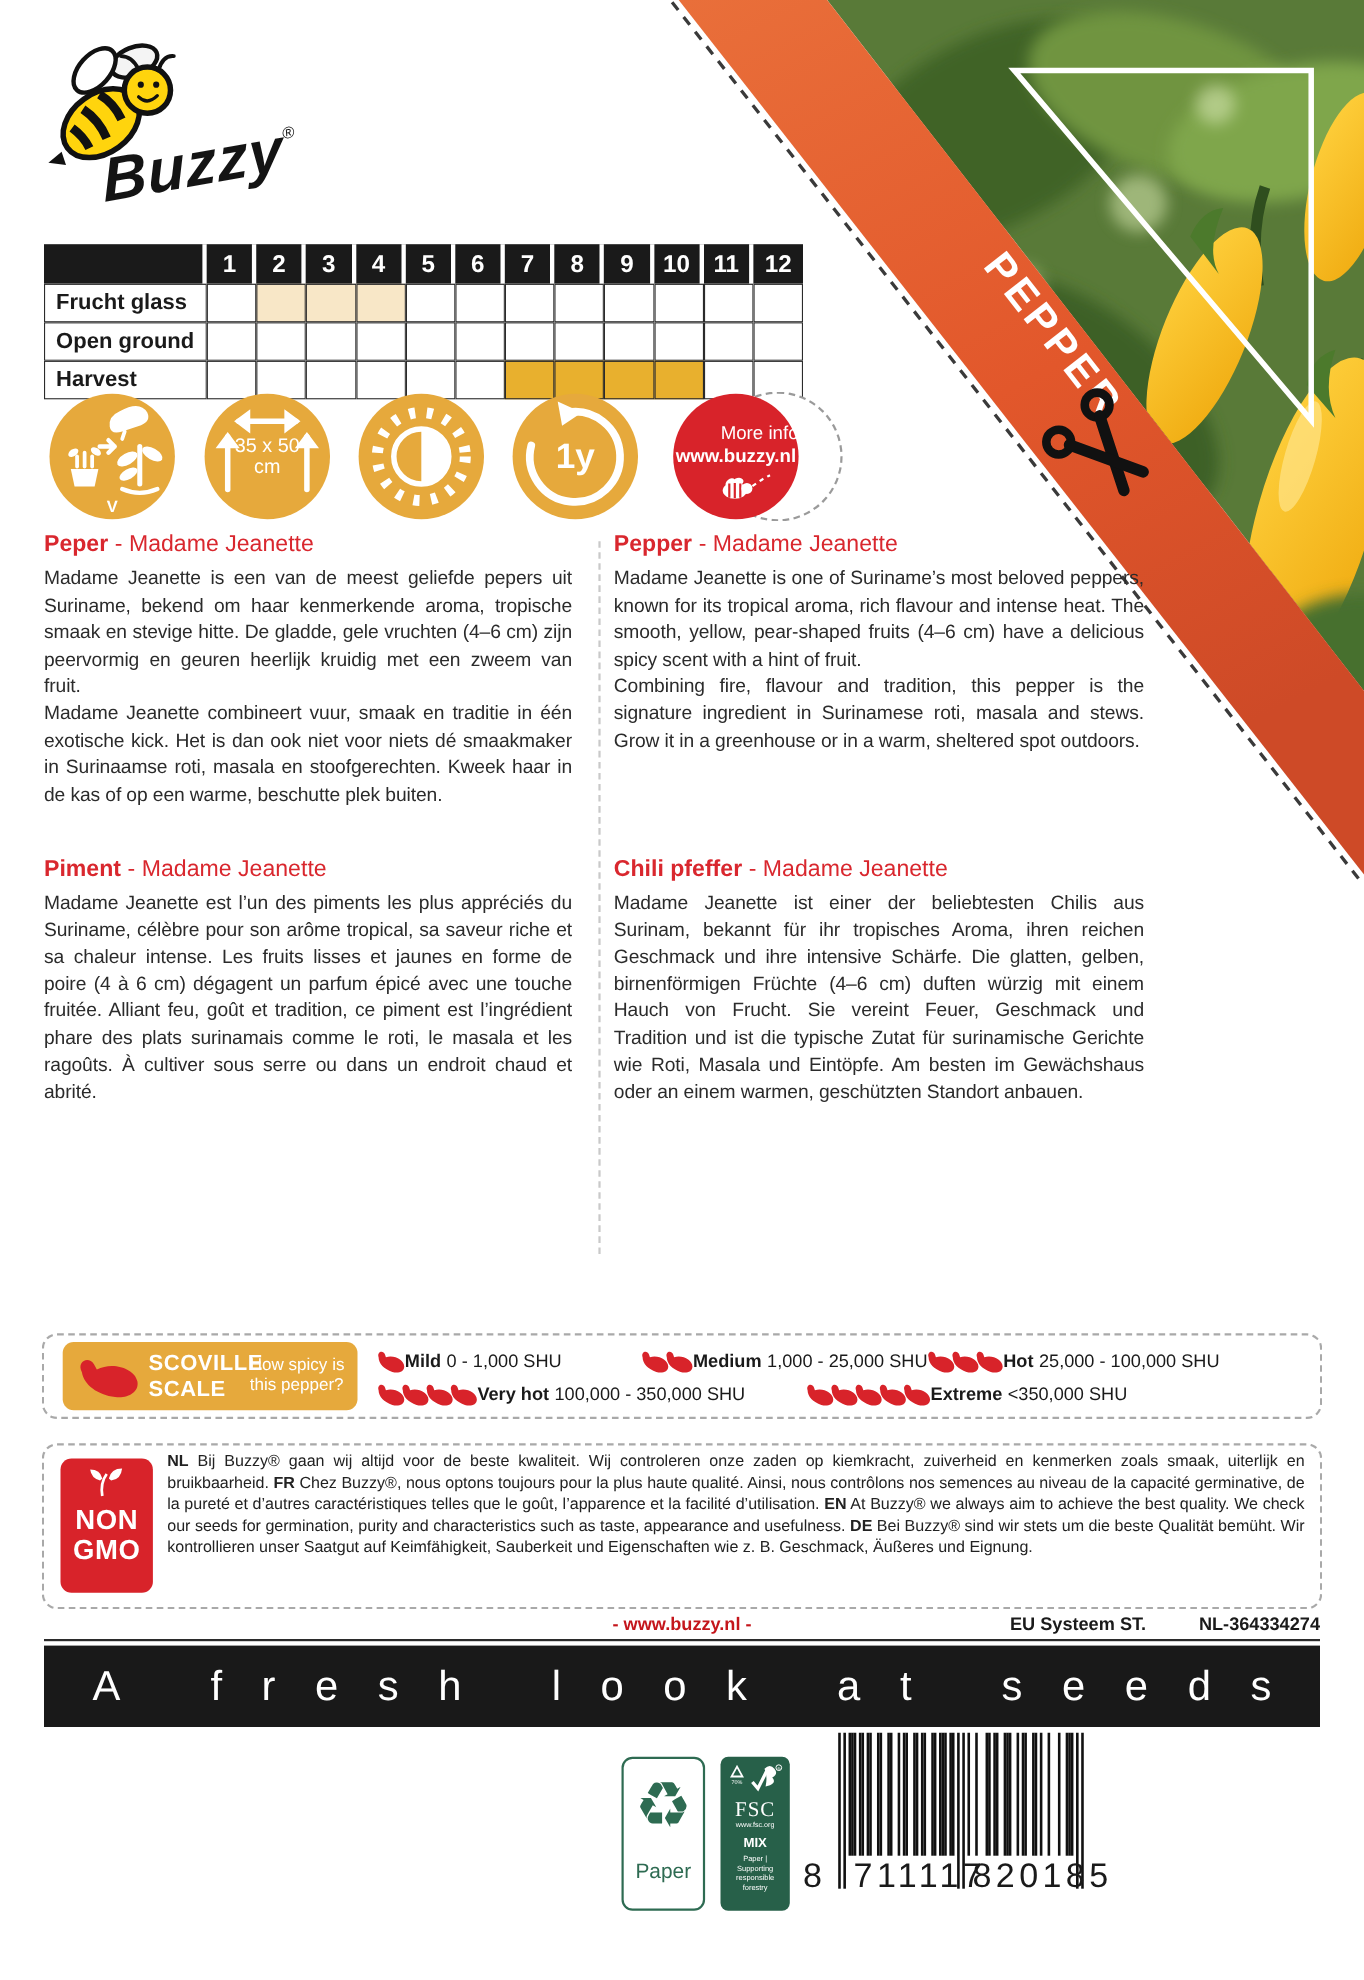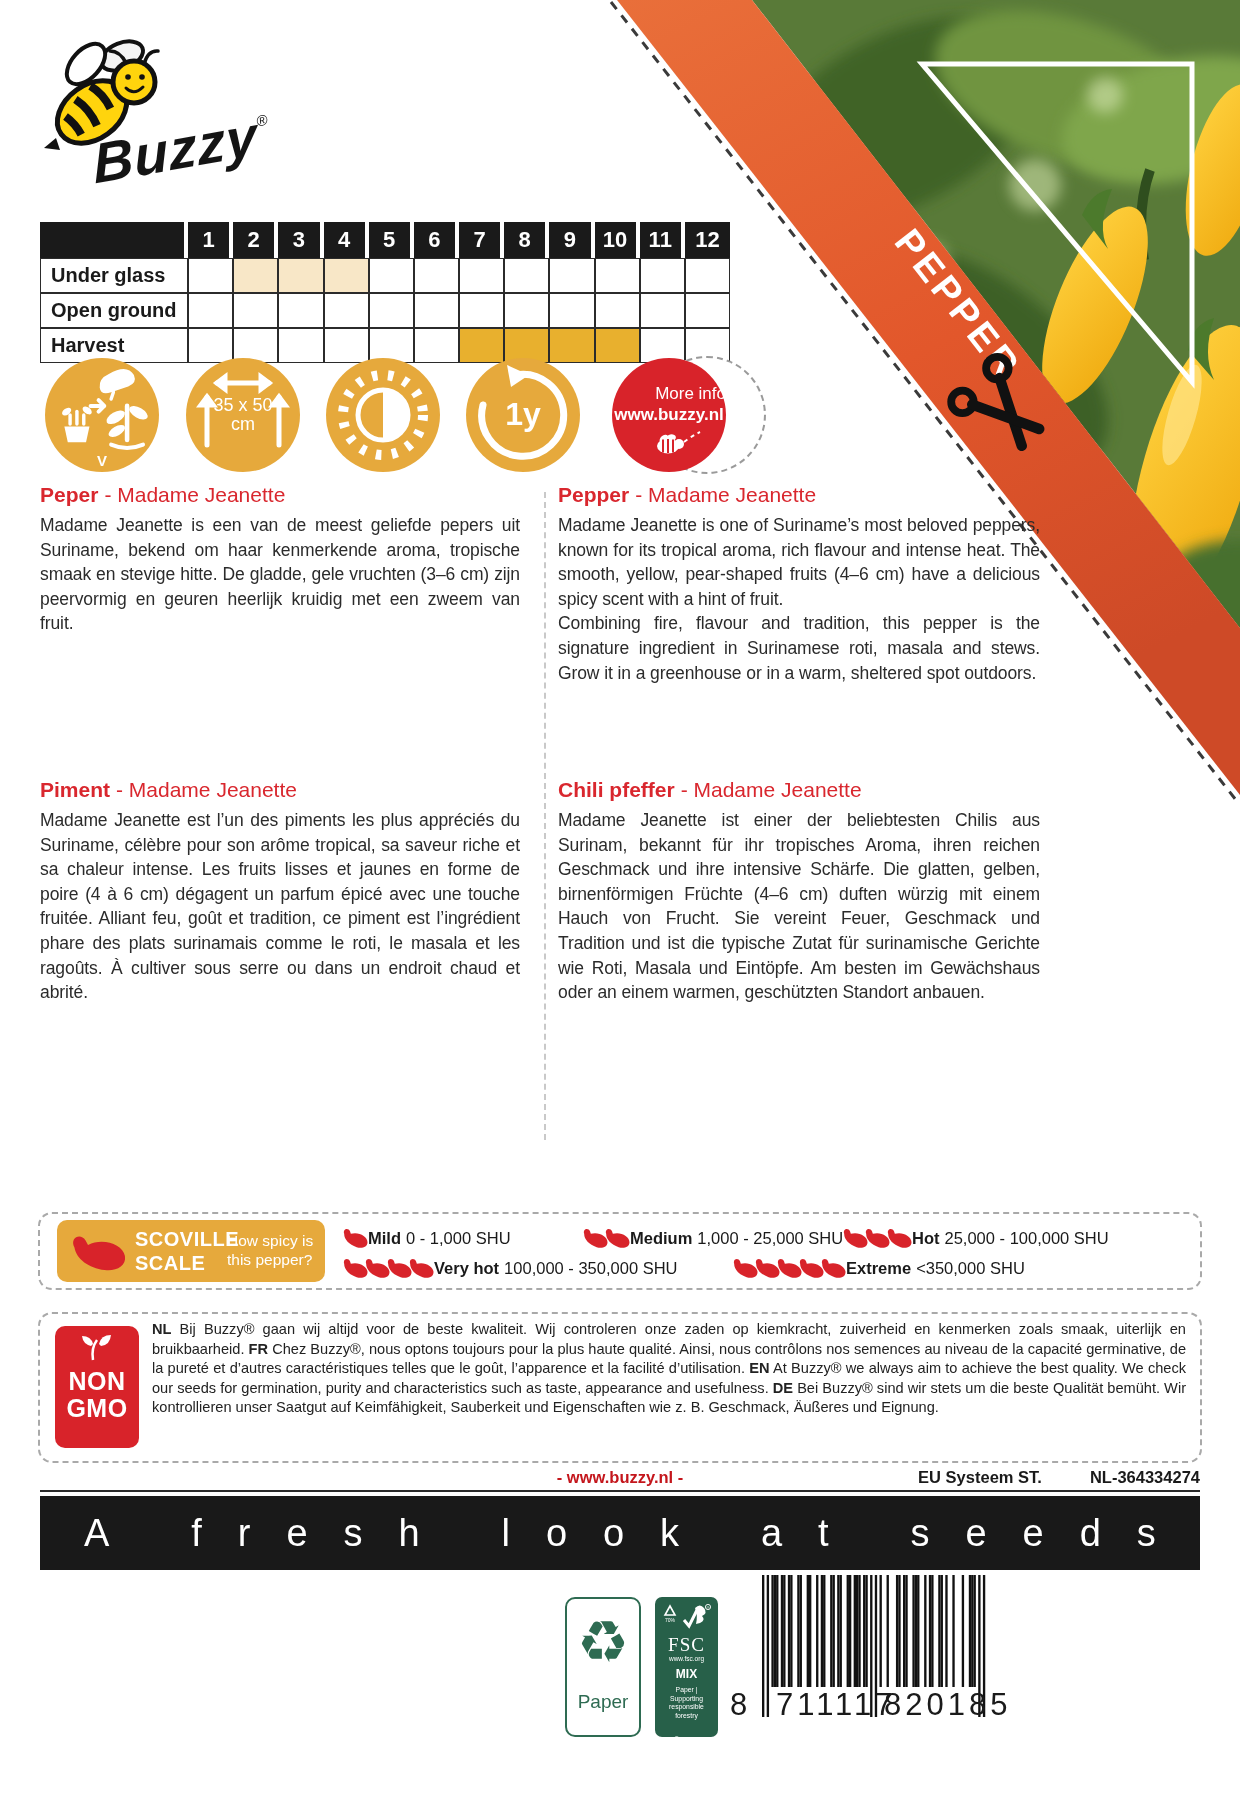--- a/index.html
+++ b/index.html
@@ -190,7 +190,7 @@
       <div class="cal-h">10</div>
       <div class="cal-h">11</div>
       <div class="cal-h last">12</div>
-      <div class="cal-label">Under glass</div>
+      <div class="cal-label">Frucht glass</div>
       <div class="cal-cell"></div>
       <div class="cal-cell" style="background: rgb(248, 231, 199);"></div>
       <div class="cal-cell" style="background: rgb(248, 231, 199);"></div>

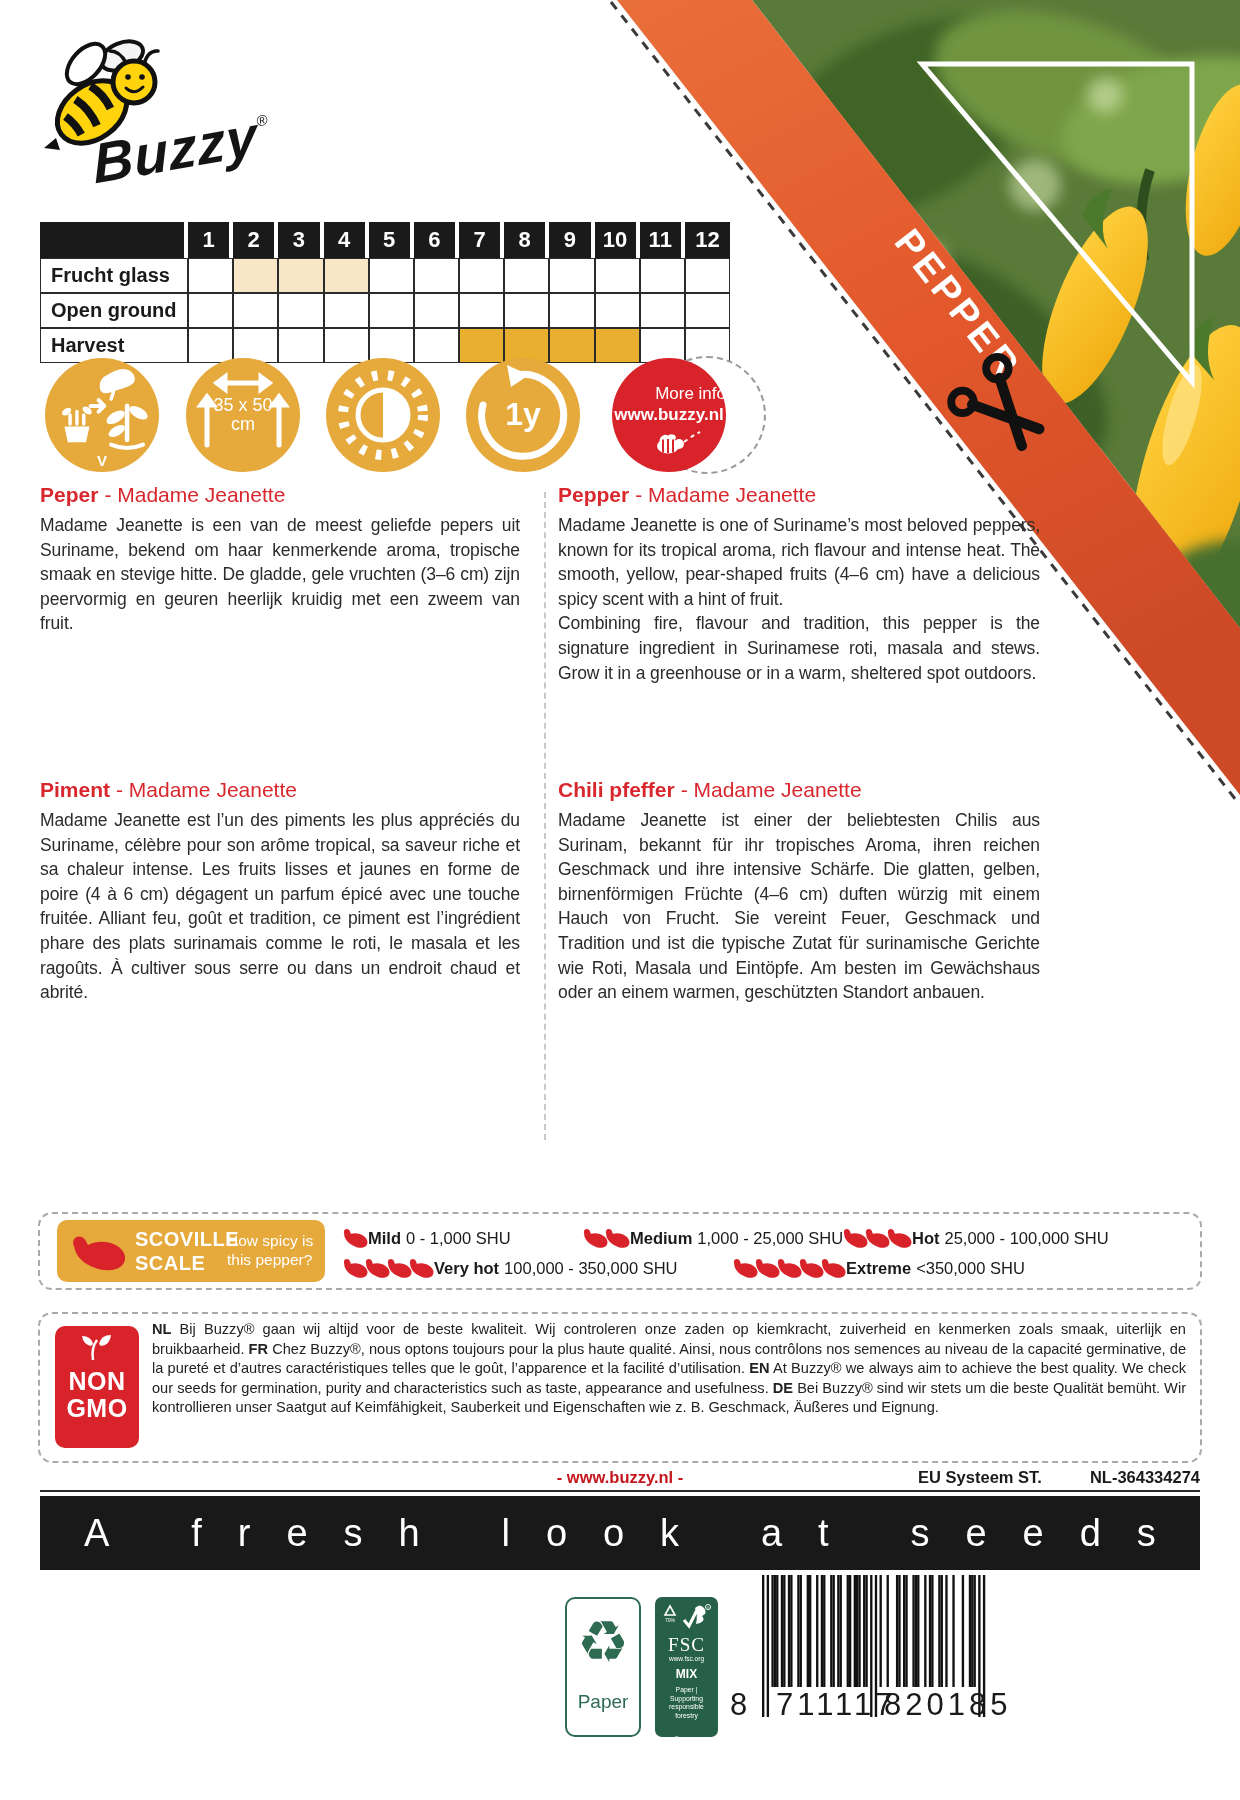--- a/index.html
+++ b/index.html
@@ -308,7 +308,7 @@
     <div class="d-head">
       <span class="d-title">Peper</span><span class="d-sub">- Madame Jeanette</span>
     </div>
-    <p>Madame Jeanette is een van de meest geliefde pepers uit Suriname, bekend om haar kenmerkende aroma, tropische smaak en stevige hitte. De gladde, gele vruchten (3–6 cm) zijn peervormig en geuren heerlijk kruidig met een zweem van fruit.</p>
+    <p>Madame Jeanette is een van de meest geliefde pepers uit Suriname, bekend om haar kenmerkende aroma, tropische smaak en stevige hitte. De gladde, gele vruchten (4–6 cm) zijn peervormig en geuren heerlijk kruidig met een zweem van fruit.</p>
   </div>
   <div class="desc" id="desc-en">
     <div class="d-head">

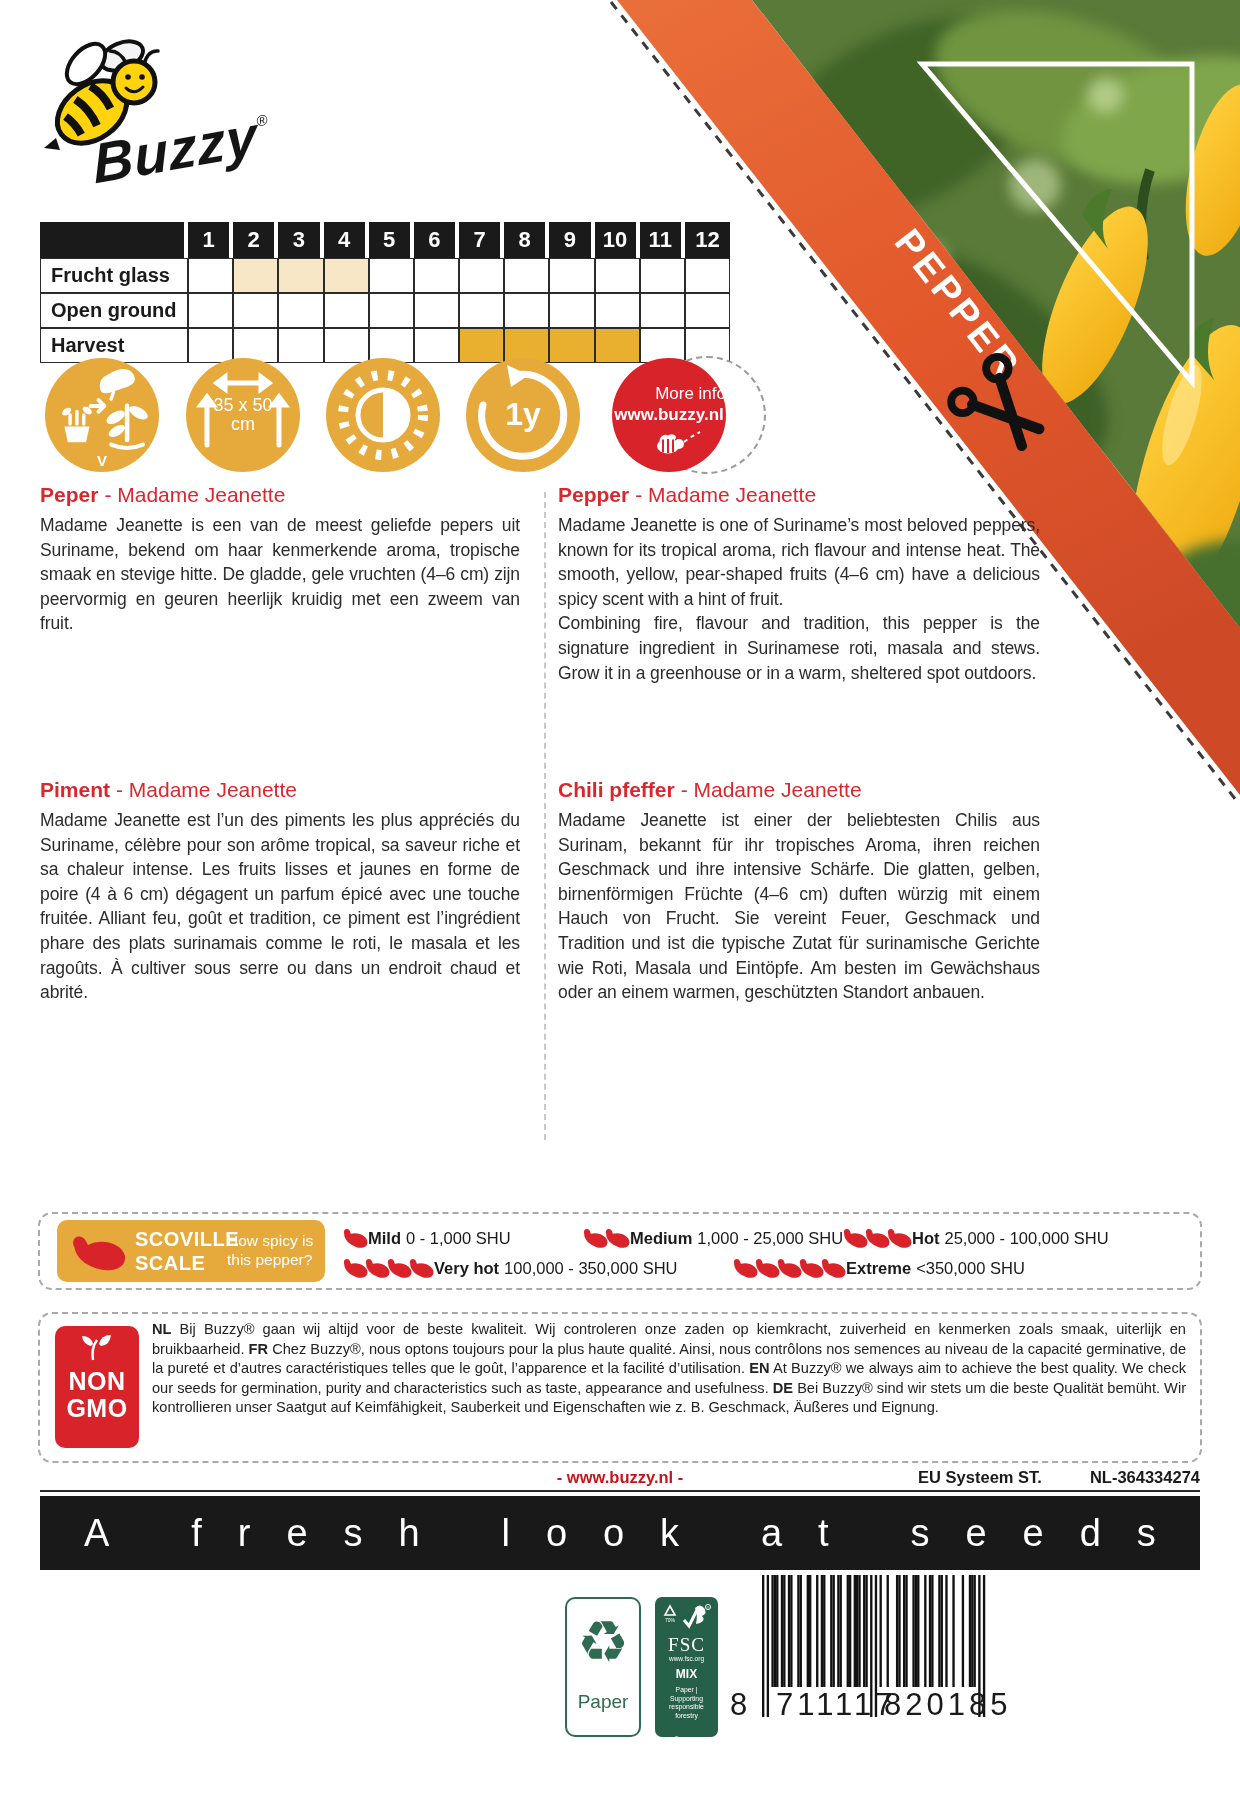--- a/index.html
+++ b/index.html
@@ -309,6 +309,7 @@
       <span class="d-title">Peper</span><span class="d-sub">- Madame Jeanette</span>
     </div>
     <p>Madame Jeanette is een van de meest geliefde pepers uit Suriname, bekend om haar kenmerkende aroma, tropische smaak en stevige hitte. De gladde, gele vruchten (4–6 cm) zijn peervormig en geuren heerlijk kruidig met een zweem van fruit.</p>
+    <p>Madame Jeanette combineert vuur, smaak en traditie in één exotische kick. Het is dan ook niet voor niets dé smaakmaker in Surinaamse roti, masala en stoofgerechten. Kweek haar in de kas of op een warme, beschutte plek buiten.</p>
   </div>
   <div class="desc" id="desc-en">
     <div class="d-head">

